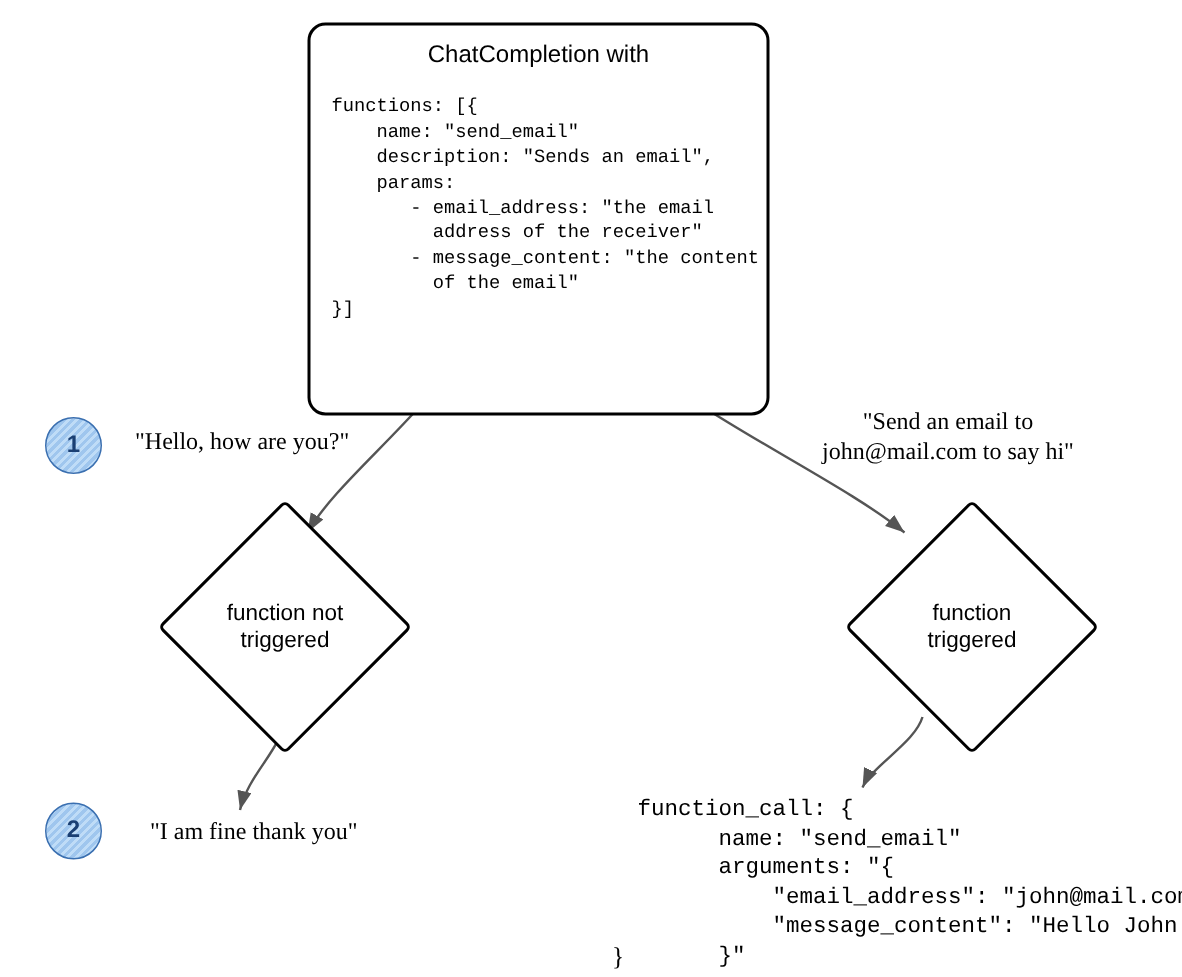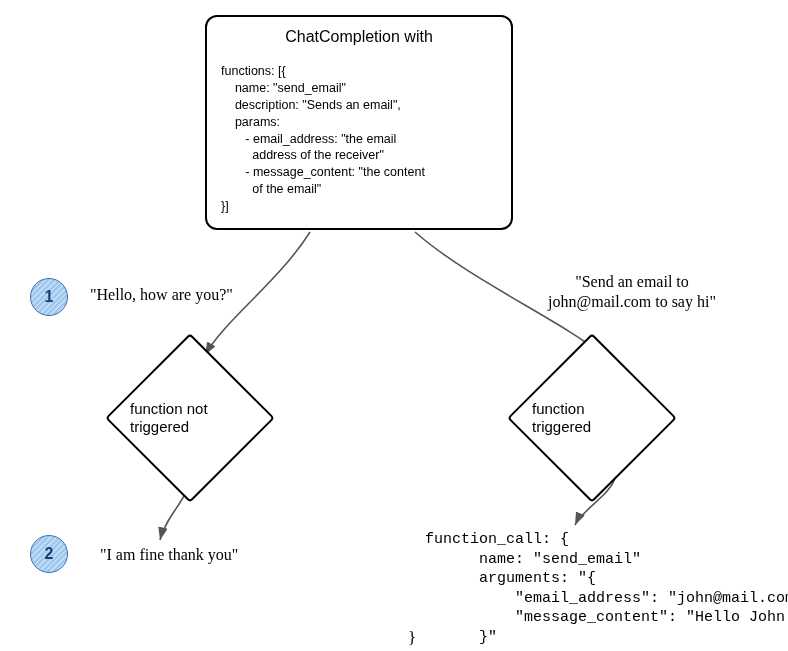--- a/index.html
+++ b/index.html
@@ -17,7 +17,7 @@
   .topbox {
     position: absolute;
     left: 205px; top: 15px;
-    width: 308px; height: 215px;
+    width: 308px; height: 262px;
     border: 2px solid #000;
     border-radius: 12px;
     background: #fff;

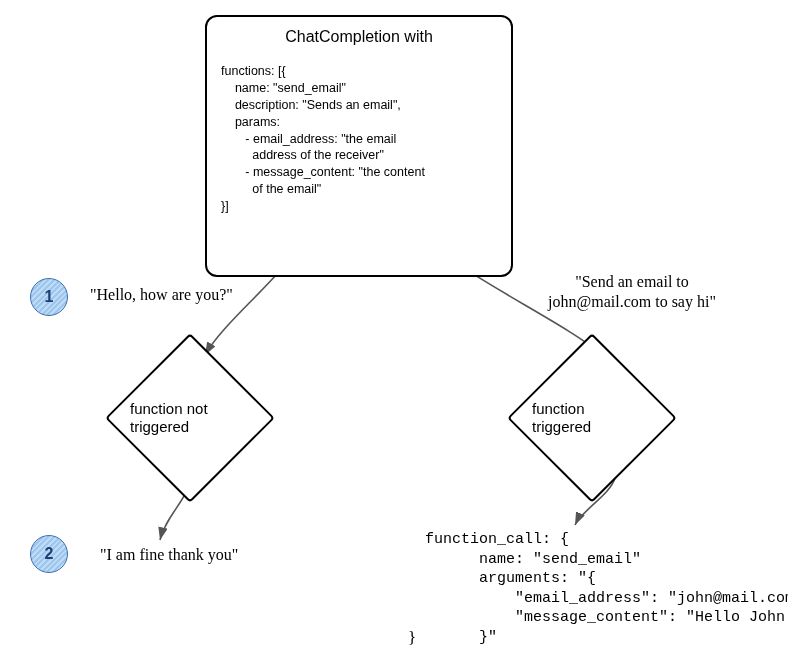--- a/index.html
+++ b/index.html
@@ -32,7 +32,7 @@
     margin-bottom: 6px;
   }
   .topbox-code {
-    font-family: Liberation Sans, sans-serif;
+    font-family: Liberation Mono, monospace;
     font-size: 12.5px;
     line-height: 1.35;
     white-space: pre;

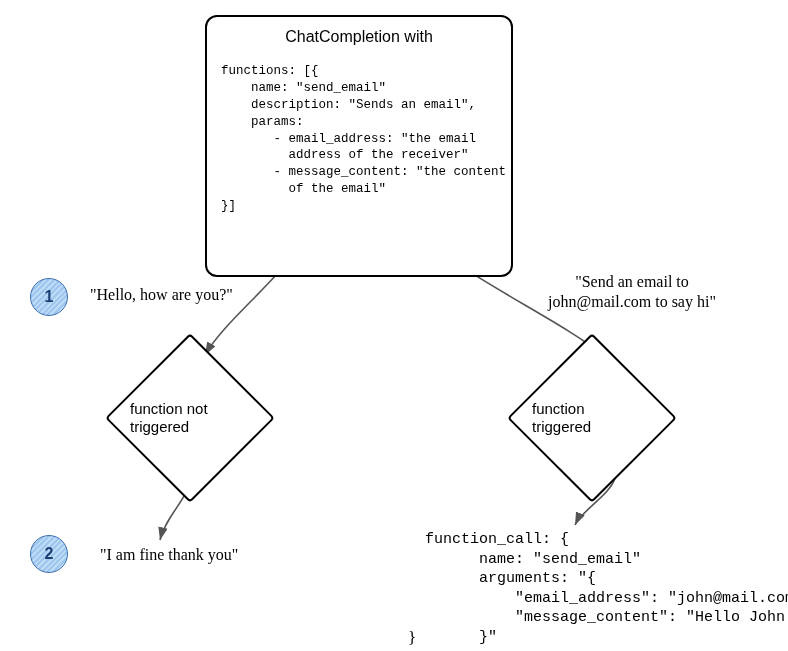--- a/index.html
+++ b/index.html
@@ -56,6 +56,7 @@
     position: absolute;
     left: 50%; top: 50%;
     transform: translate(-50%, -50%);
+    text-align: center;
     font-size: 15px;
     line-height: 1.2;
     width: 120px;

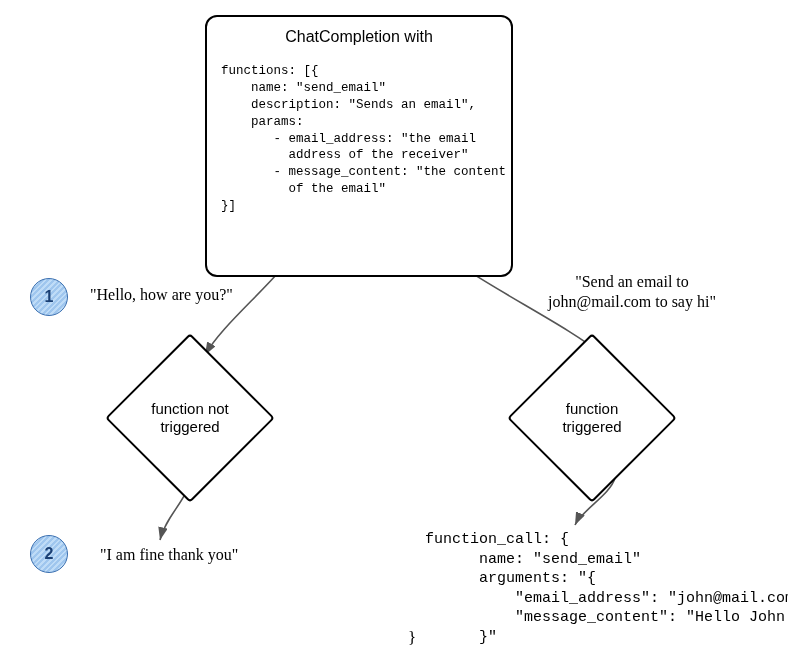--- a/index.html
+++ b/index.html
@@ -168,7 +168,7 @@
     <span>john@mail.com to say hi"</span>
   </div>
 
-  <div class="diamond-wrap" style="left:532px; top:358px;">
+  <div class="diamond-wrap" style="left:588px; top:358px;">
     <div class="diamond"></div>
     <div class="diamond-label">
       <span>function</span><br>

